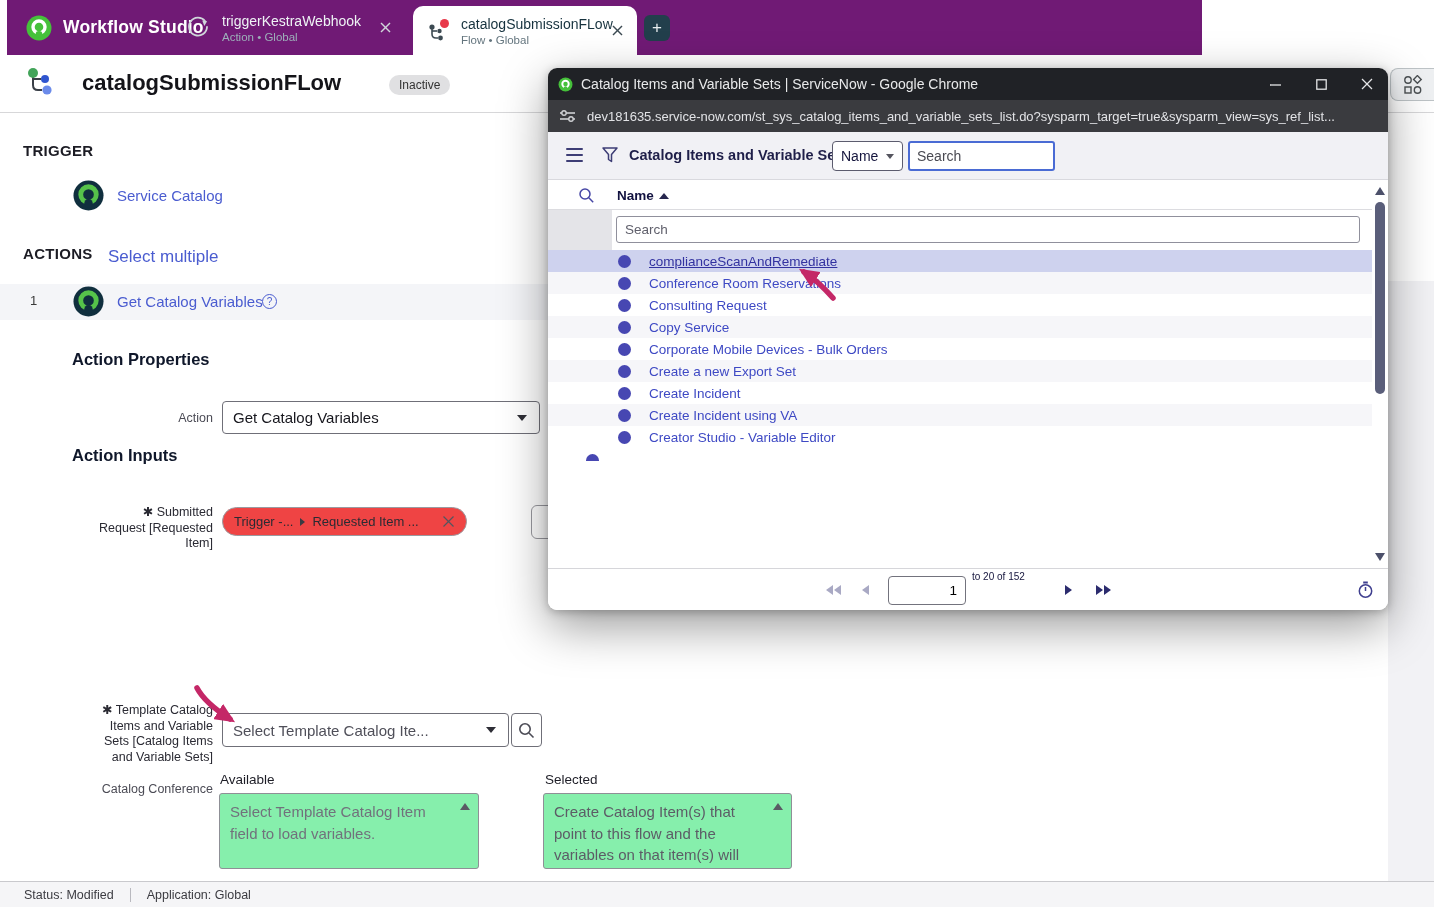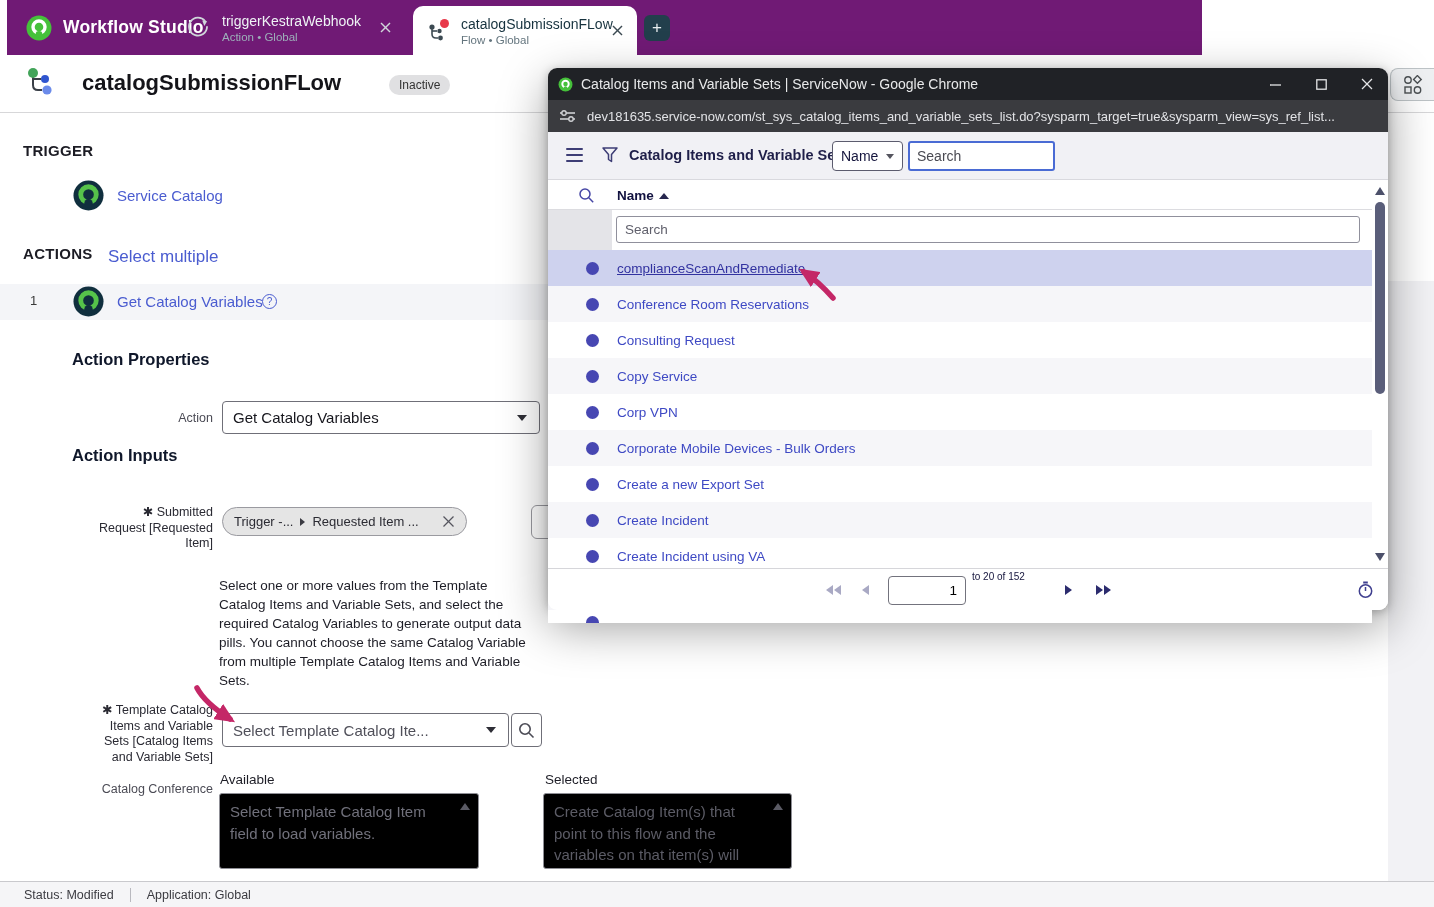--- a/index.html
+++ b/index.html
@@ -101,7 +101,7 @@
   .plist-search::placeholder { color:#60606c; }
 
   .plist { position:absolute; left:0; top:182px; width:824px; }
-  .prow { height:36px; display:flex; align-items:center; background:#fff; cursor:pointer; }
+  .prow { height:22px; display:flex; align-items:center; background:#fff; cursor:pointer;padding-left:32px; }
   .prow:nth-child(even) { background:#f6f6f9; }
   .prow.hl { background:#ced2ee; }
   .pdot { width:13px; height:13px; border-radius:50%; background:#4747b2; margin-left:38px; flex:none; }

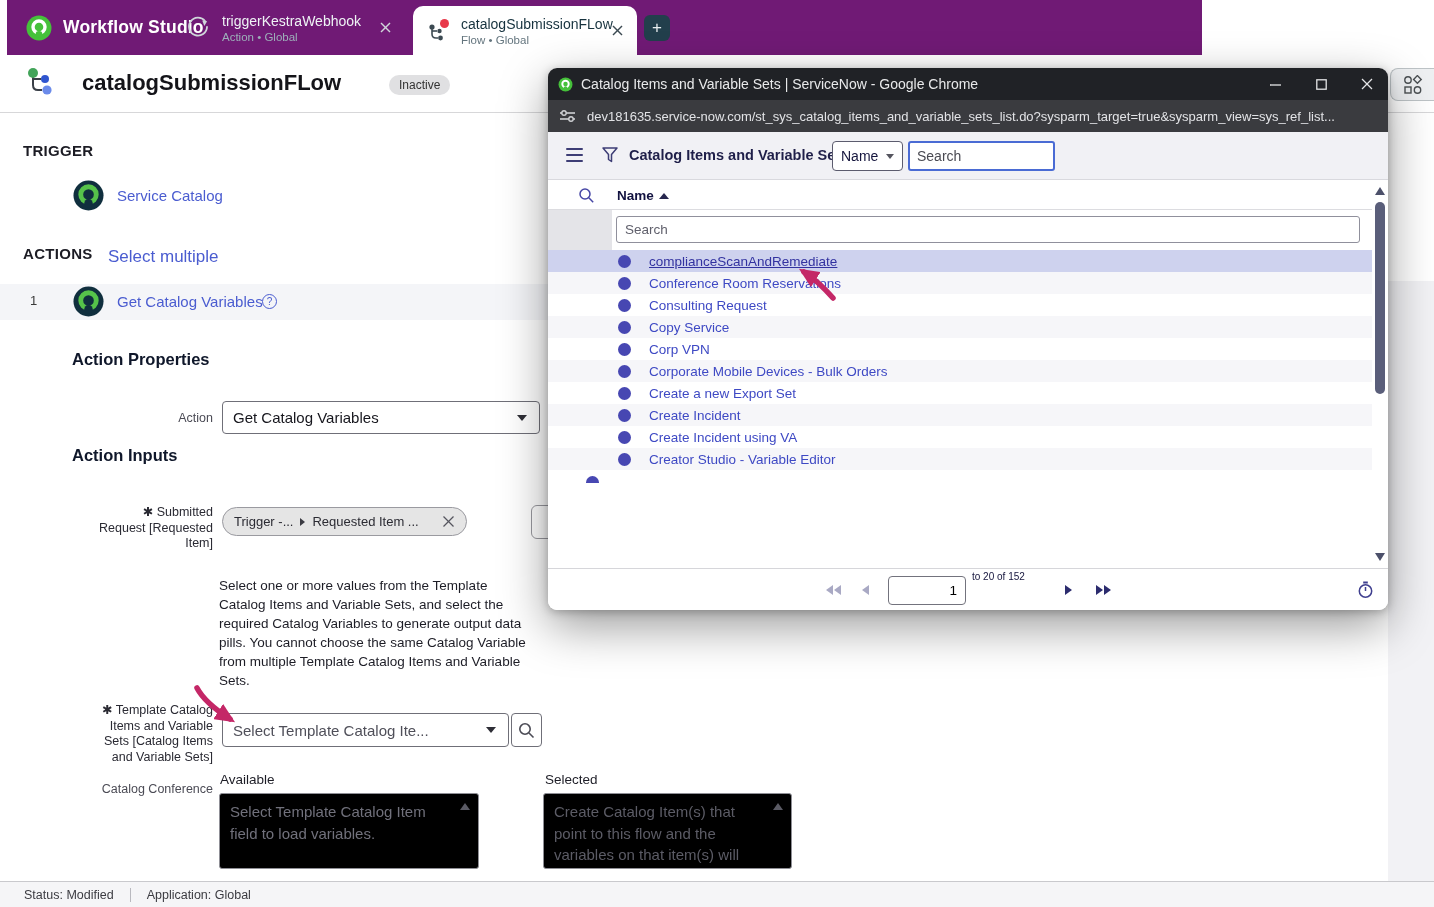--- a/index.html
+++ b/index.html
@@ -364,10 +364,6 @@
       <div class="prow">
           <span class="pdot"></span>
           <a class="plink">Copy Service</a>
-        </div>
-      <div class="prow">
-          <span class="pdot"></span>
-          <a class="plink">Corp VPN</a>
         </div>
       <div class="prow">
           <span class="pdot"></span>

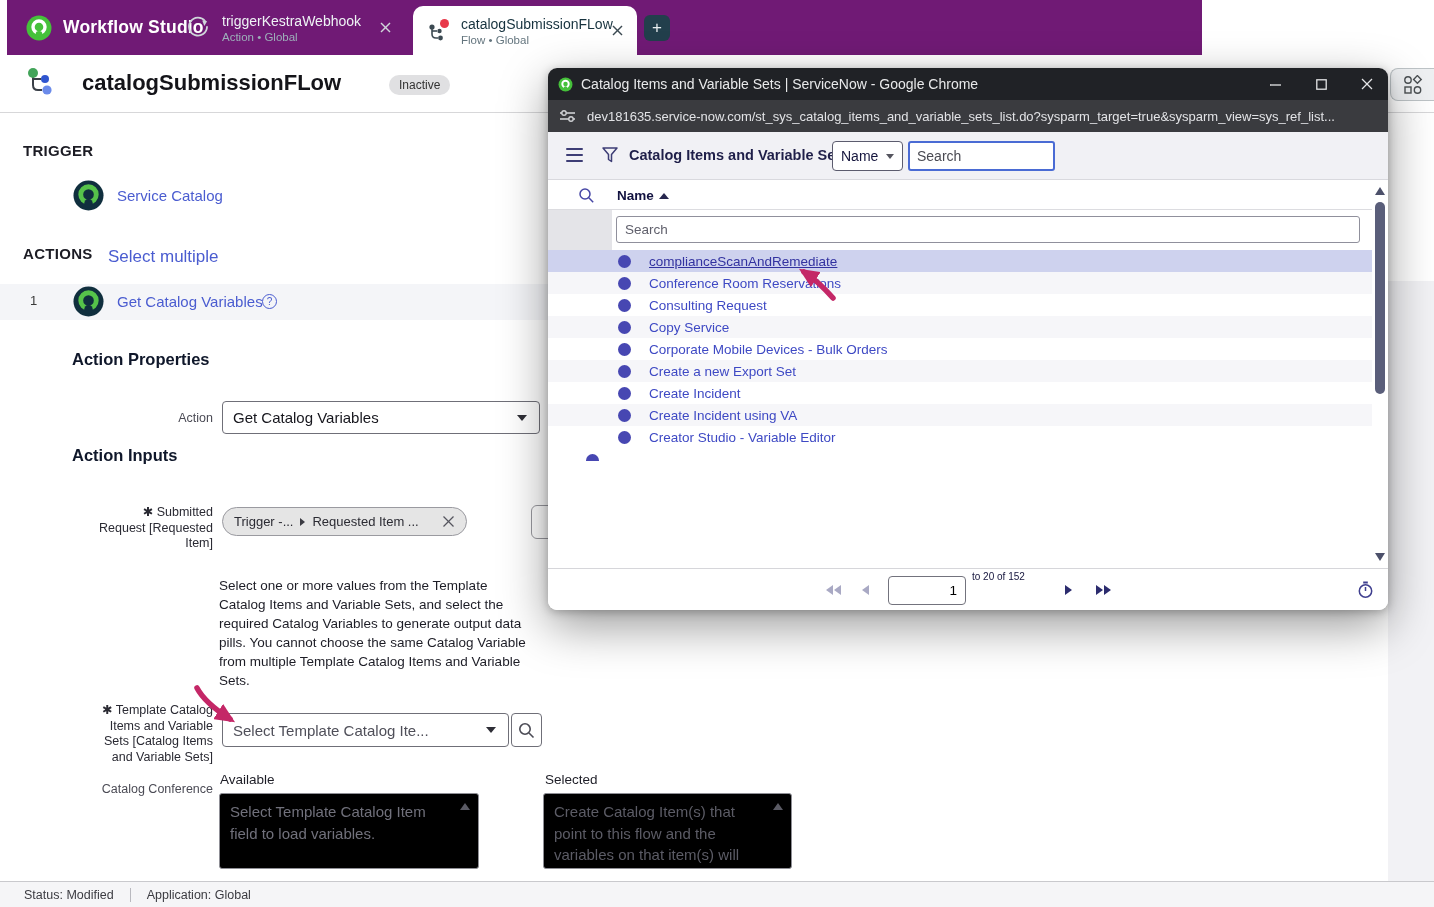--- a/index.html
+++ b/index.html
@@ -51,7 +51,7 @@
   .caret-down { width:0; height:0; border-left:5px solid transparent; border-right:5px solid transparent; border-top:6px solid #2e2e36; margin-right:12px; }
   .caret-down.sm { border-left-width:4px; border-right-width:4px; border-top-width:5px; margin-right:8px; border-top-color:#55555e; }
 
-  .pill { position:absolute; left:222px; top:507px; width:245px; height:29px; background:#e5e5e5; border:1px solid #9a9aa0; border-radius:15px; display:flex; align-items:center; padding:0 11px; cursor:pointer; }
+  .pill { position:absolute; left:222px; top:507px; width:245px; height:29px; background:#ef4444; border:1px solid #9a9aa0; border-radius:15px; display:flex; align-items:center; padding:0 11px; cursor:pointer; }
   .pill-part { font-size:13px; color:#2b2b33; white-space:nowrap; }
   .pill-tri { width:0; height:0; border-top:4px solid transparent; border-bottom:4px solid transparent; border-left:5px solid #3a3a42; margin:0 7px; }
   .pill-x { margin-left:auto; display:flex; cursor:pointer; }

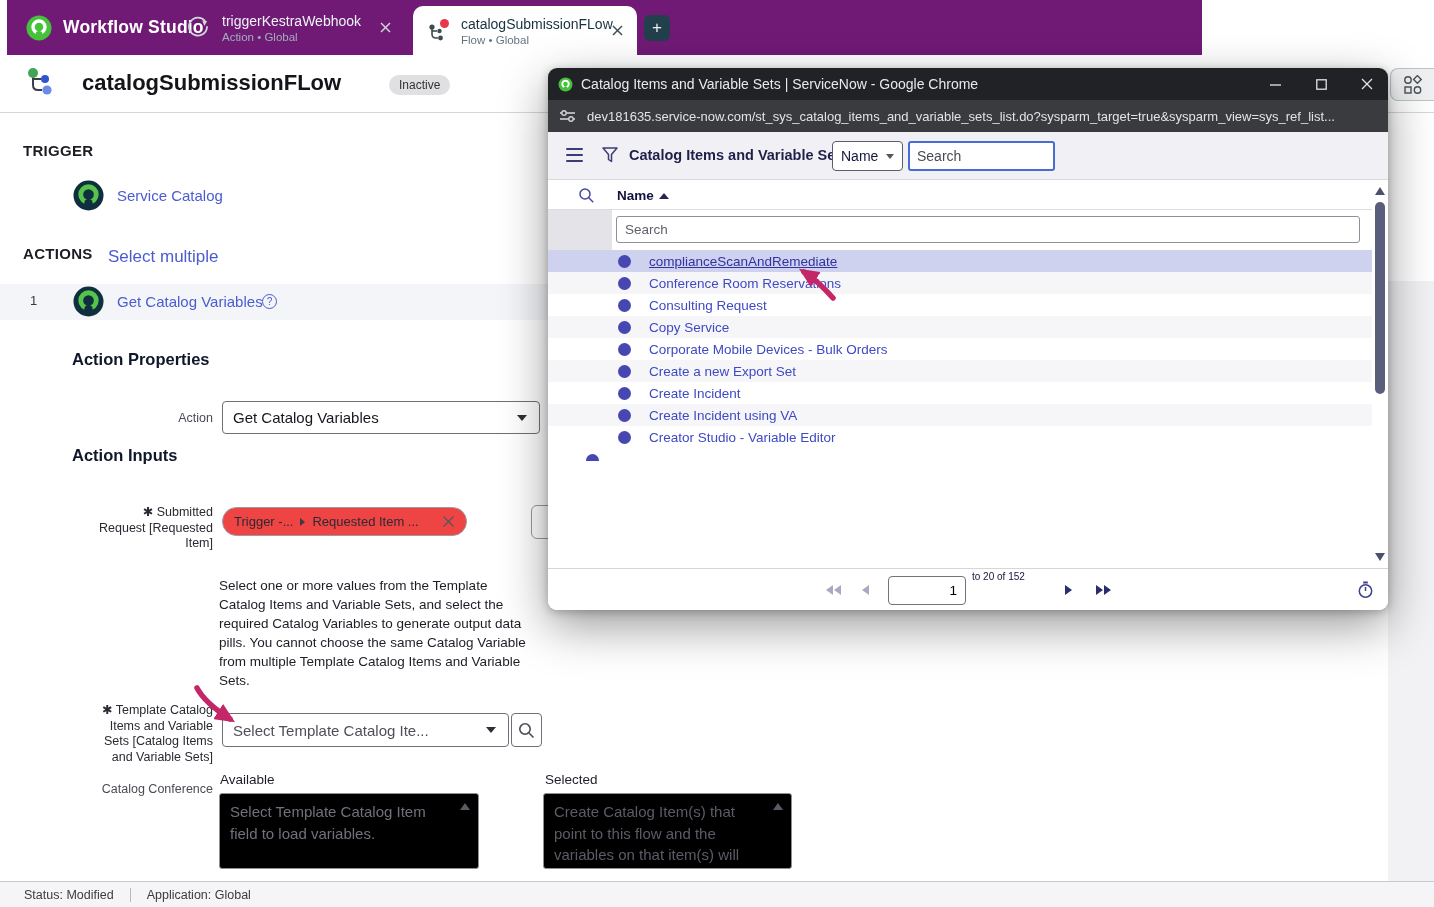--- a/index.html
+++ b/index.html
@@ -238,7 +238,6 @@
   </div>
   <div class="pill-peek"></div>
 
-  <div class="help-text">Select one or more values from the Template Catalog Items and Variable Sets, and select the required Catalog Variables to generate output data pills. You cannot choose the same Catalog Variable from multiple Template Catalog Items and Variable Sets.</div>
 
   <div class="form-label" style="top:703px;">✱ Template Catalog Items and Variable Sets [Catalog Items and Variable Sets]</div>
   <div class="select-box" style="left:222px; top:713px; width:287px; height:34px;">

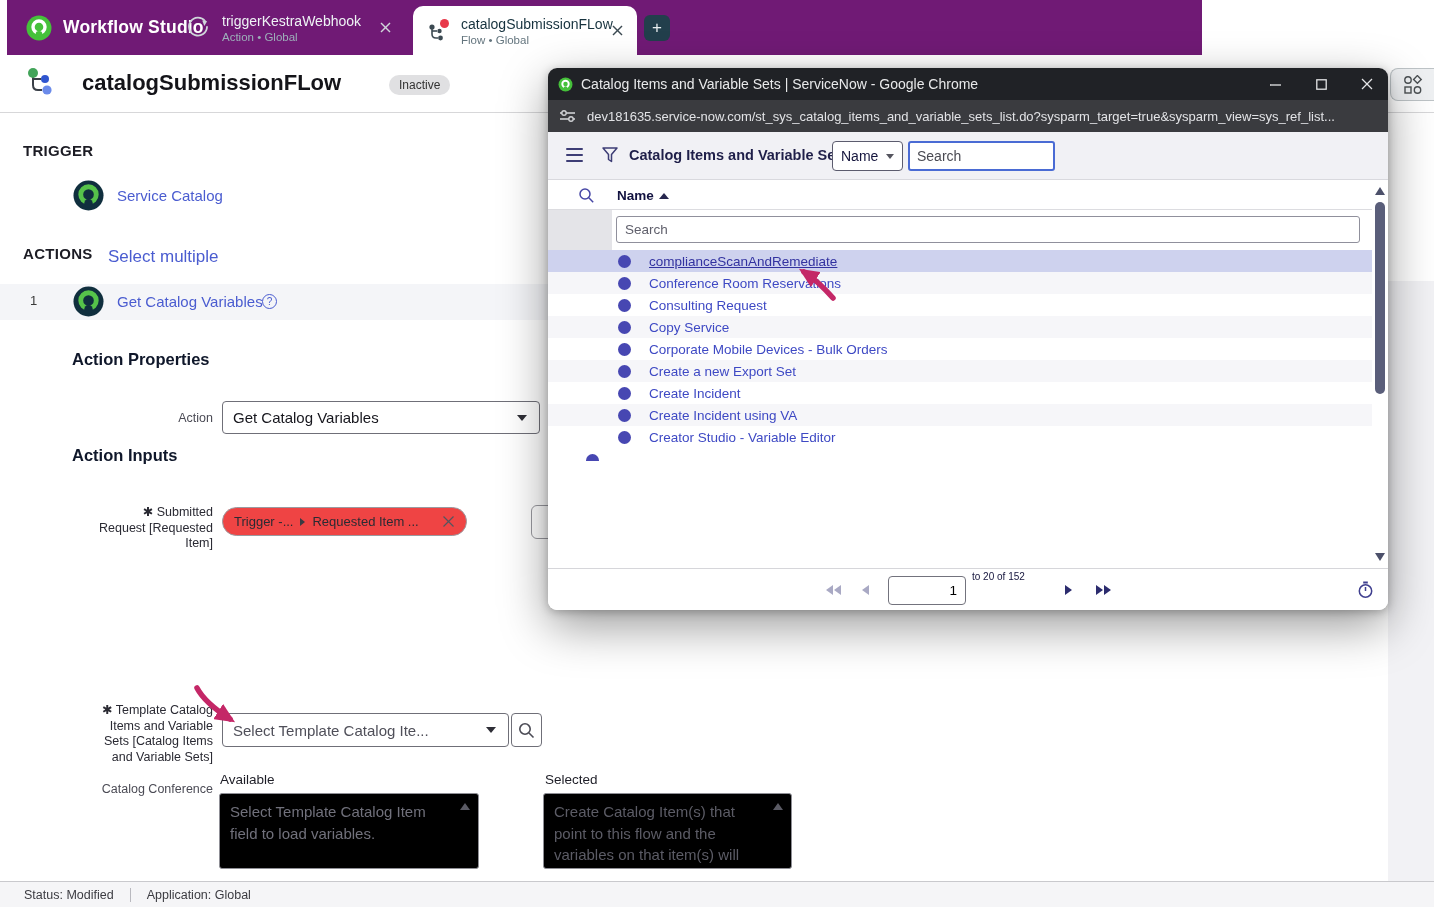--- a/index.html
+++ b/index.html
@@ -61,7 +61,7 @@
   .search-sq-btn { position:absolute; left:511px; top:713px; width:31px; height:34px; background:#fff; border:1px solid #6f6f78; border-radius:4px; display:flex; align-items:center; justify-content:center; cursor:pointer; }
 
   .list-label { position:absolute; font-size:13.5px; color:#1d1d26; }
-  .multibox { position:absolute; top:793px; height:76px; background:#000000; border:1px solid #8f8f96; border-radius:3px; overflow:hidden; padding:7px 26px 0 10px; font-size:15px; line-height:21.5px; cursor:default; }
+  .multibox { position:absolute; top:793px; height:76px; background:#86efac; border:1px solid #8f8f96; border-radius:3px; overflow:hidden; padding:7px 26px 0 10px; font-size:15px; line-height:21.5px; cursor:default; }
   .box-scroll-up { position:absolute; top:9px; right:8px; width:0; height:0; border-left:5px solid transparent; border-right:5px solid transparent; border-bottom:7px solid #5a5a64; }
 
   

